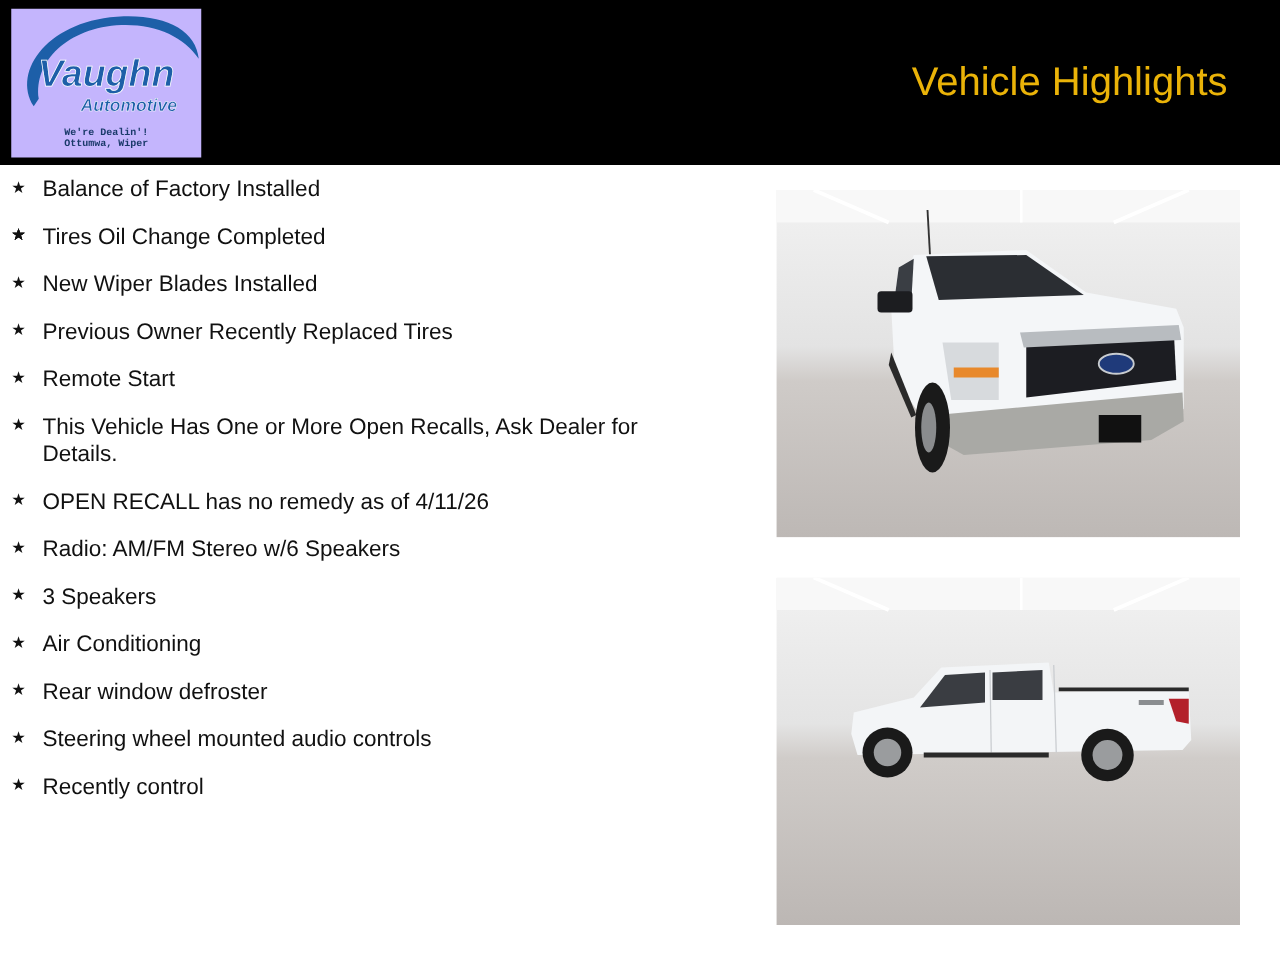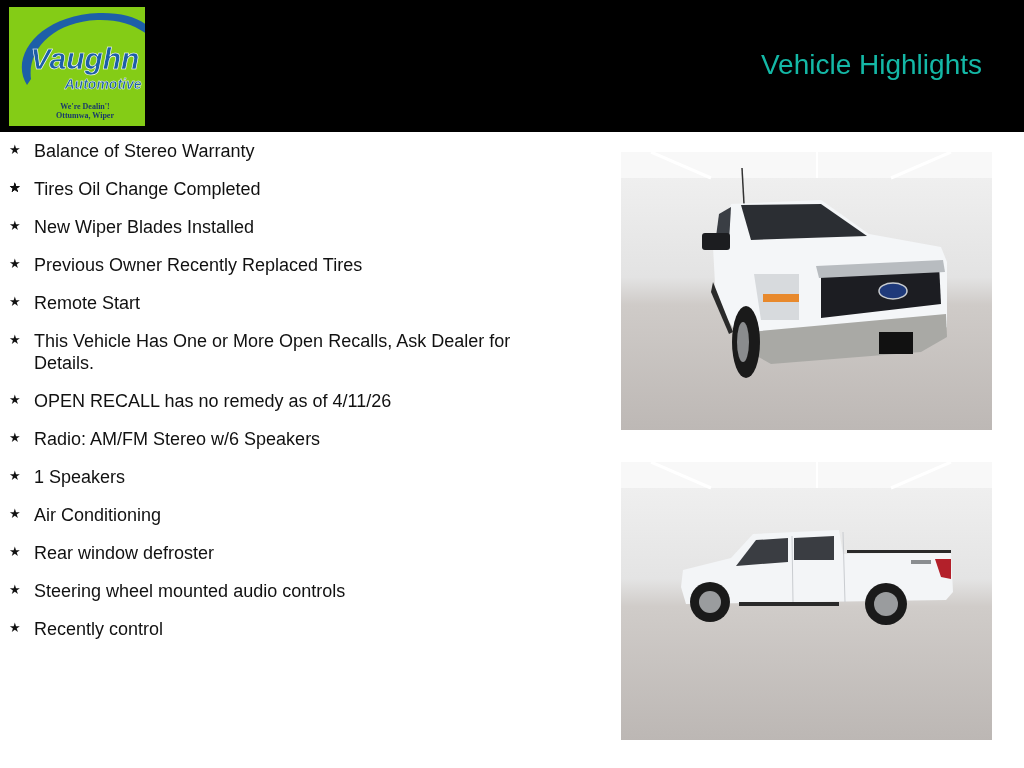--- a/index.html
+++ b/index.html
@@ -13,8 +13,8 @@
       background: #000000;
     }
     .logo {
-      position: absolute; left: 9px; top: 7px; width: 136px; height: 119px;
-      background: #84cc16; overflow: hidden;
+      position: absolute; left: 9px; top: 7px; width: 152px; height: 119px;
+      background: #c4b5fd; overflow: hidden;
     }
     .logo svg { position: absolute; left: 0; top: 0; }
     .logo-tag {

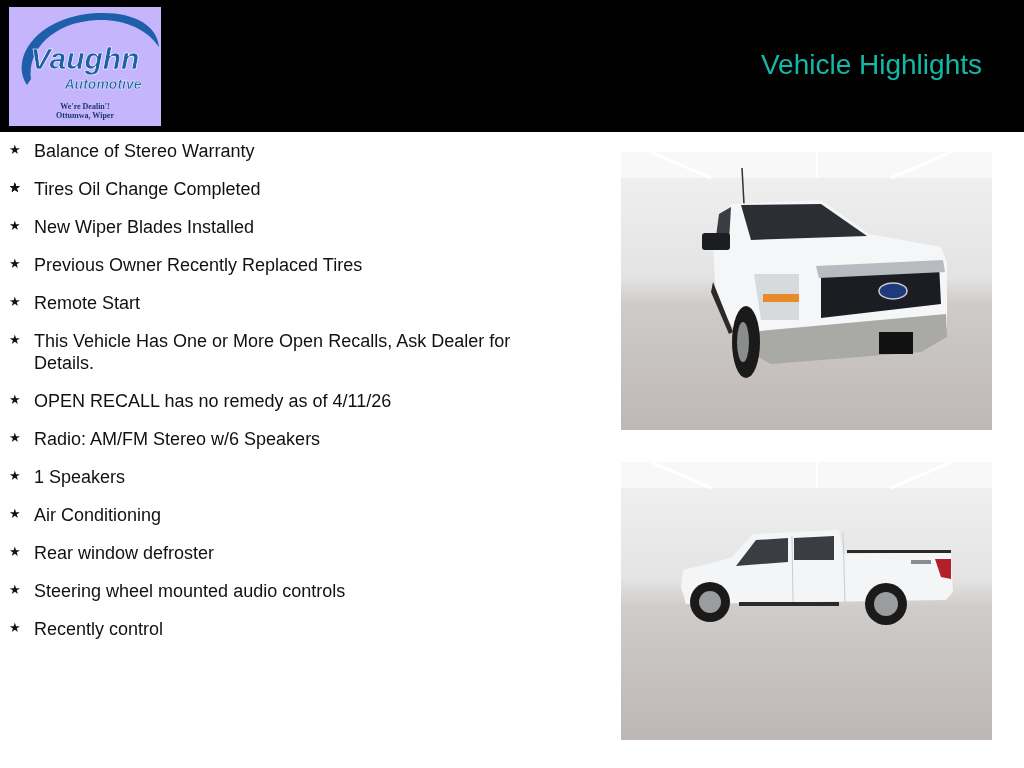--- a/index.html
+++ b/index.html
@@ -26,7 +26,7 @@
     .logo-tag.l2 { top: 104px; }
     .page-title {
       position: absolute; right: 42px; top: 48px;
-      color: #14b8a6; font-size: 28px; line-height: 34px;
+      color: #eab308; font-size: 32px; line-height: 34px;
     }
     .features {
       position: absolute; left: 8px; top: 140px; width: 560px;

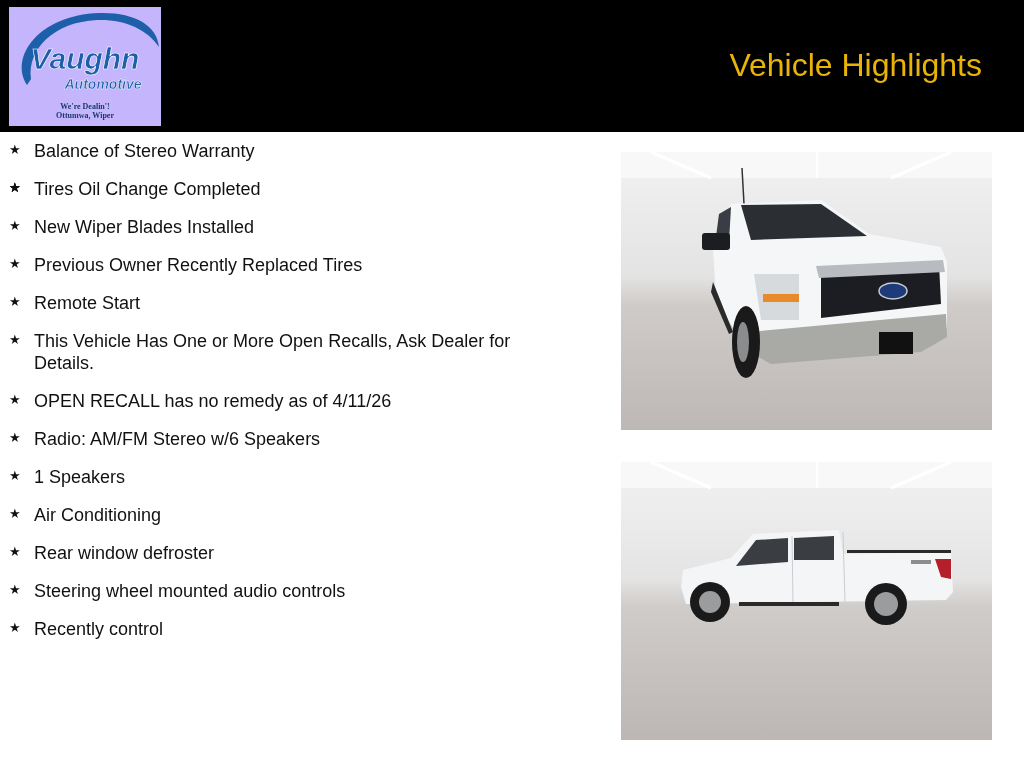--- a/index.html
+++ b/index.html
@@ -19,7 +19,7 @@
     .logo svg { position: absolute; left: 0; top: 0; }
     .logo-tag {
       position: absolute; left: 0; width: 152px; text-align: center;
-      font-family: Liberation Serif, serif; font-weight: bold; font-size: 8px;
+      font-family: Liberation Mono, monospace; font-weight: bold; font-size: 8px;
       color: #1a3a6a; line-height: 9px;
     }
     .logo-tag.l1 { top: 95px; }

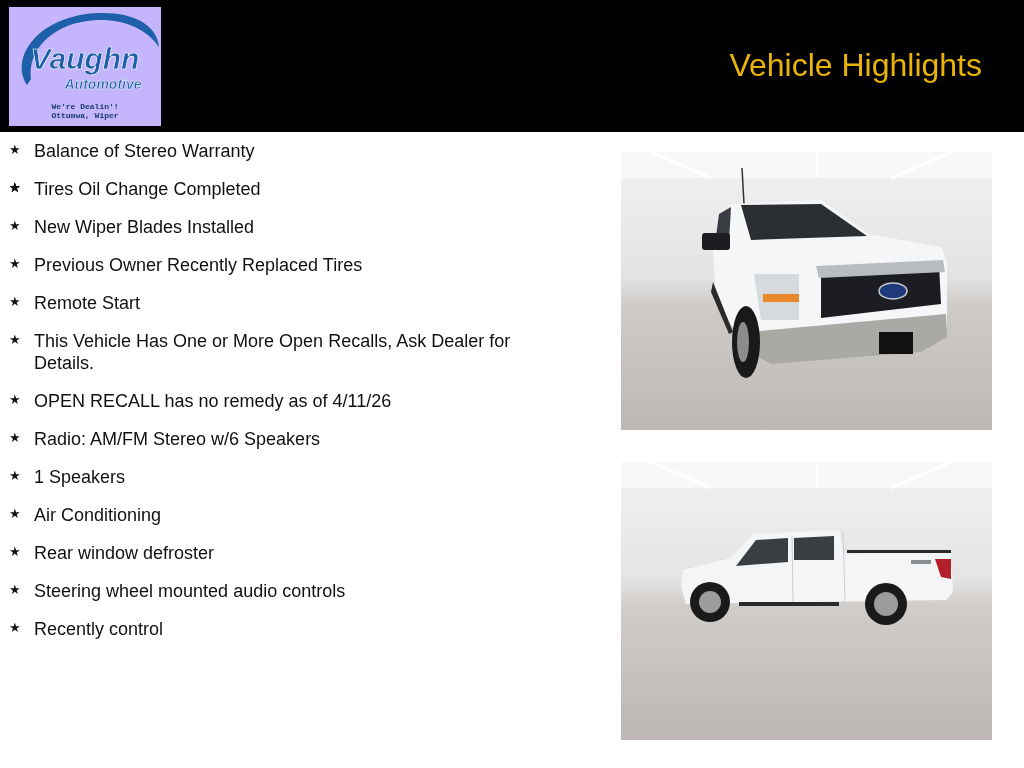--- a/index.html
+++ b/index.html
@@ -63,7 +63,7 @@
 </div>
 
 <ul class="features">
-  <li class="feature"><span class="star">★</span><span>Balance of Stereo Warranty</span></li>
+  <li class="feature"><span class="star">★</span><span>Balance of Factory Installed</span></li>
   <li class="feature"><span class="star">★</span></li>
   <li class="feature"><span class="star">★</span></li>
   <li class="feature"><span class="star">★</span></li>

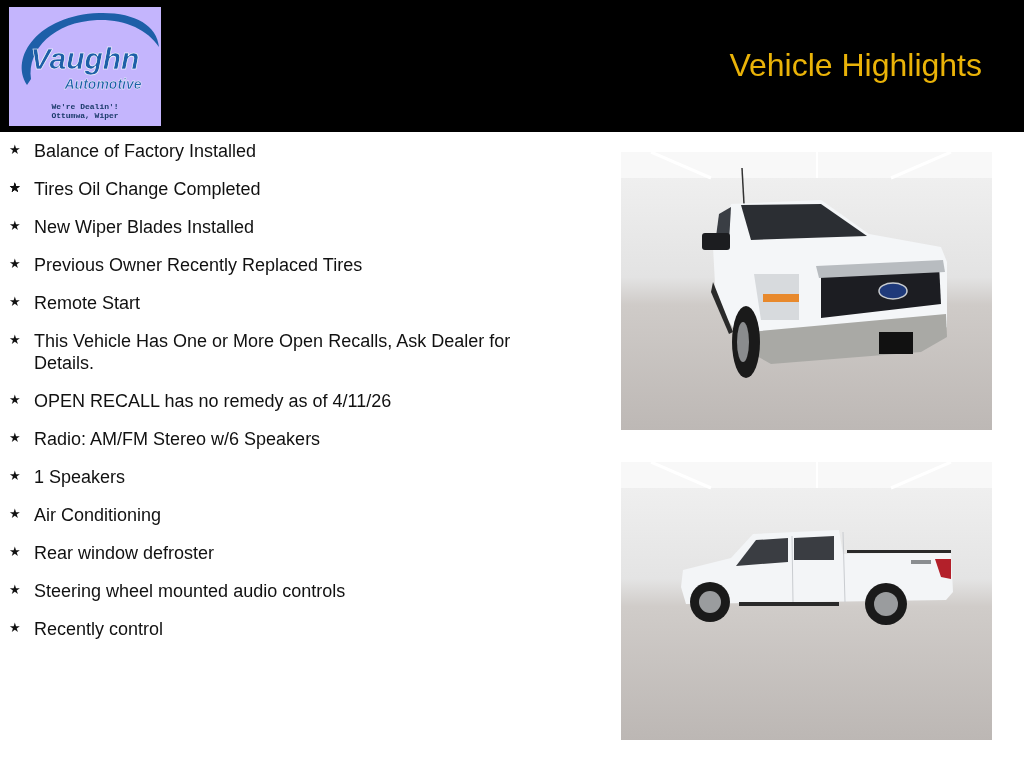--- a/index.html
+++ b/index.html
@@ -74,7 +74,7 @@
   <li class="feature"><span class="star">★</span><span>This Vehicle Has One or More Open Recalls, Ask Dealer for Details.</span></li>
   <li class="feature"><span class="star">★</span><span>OPEN RECALL has no remedy as of 4/11/26</span></li>
   <li class="feature"><span class="star">★</span><span>Radio: AM/FM Stereo w/6 Speakers</span></li>
-  <li class="feature"><span class="star">★</span><span>1 Speakers</span></li>
+  <li class="feature"><span class="star">★</span><span>3 Speakers</span></li>
   <li class="feature"><span class="star">★</span><span>Air Conditioning</span></li>
   <li class="feature"><span class="star">★</span><span>Rear window defroster</span></li>
   <li class="feature"><span class="star">★</span><span>Steering wheel mounted audio controls</span></li>

